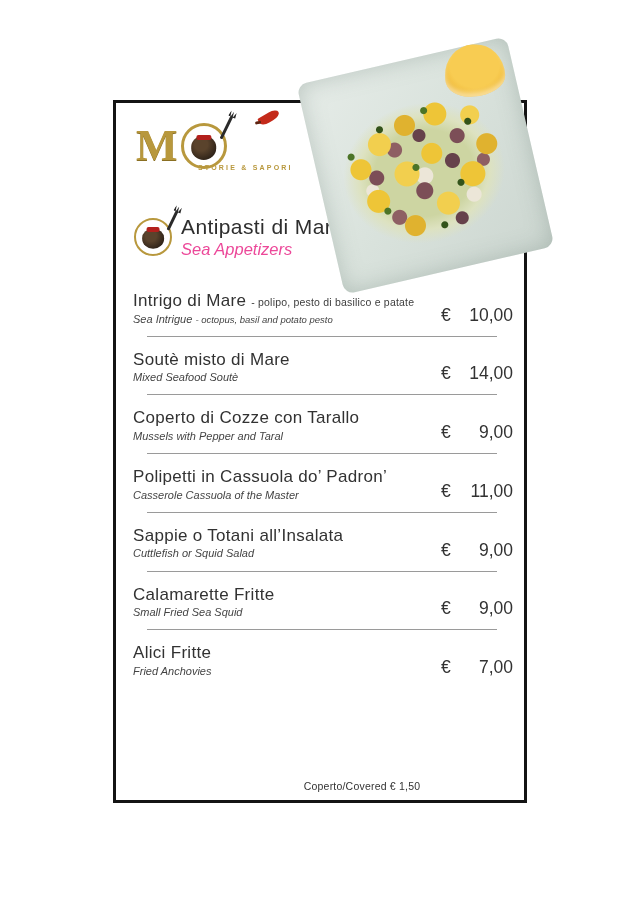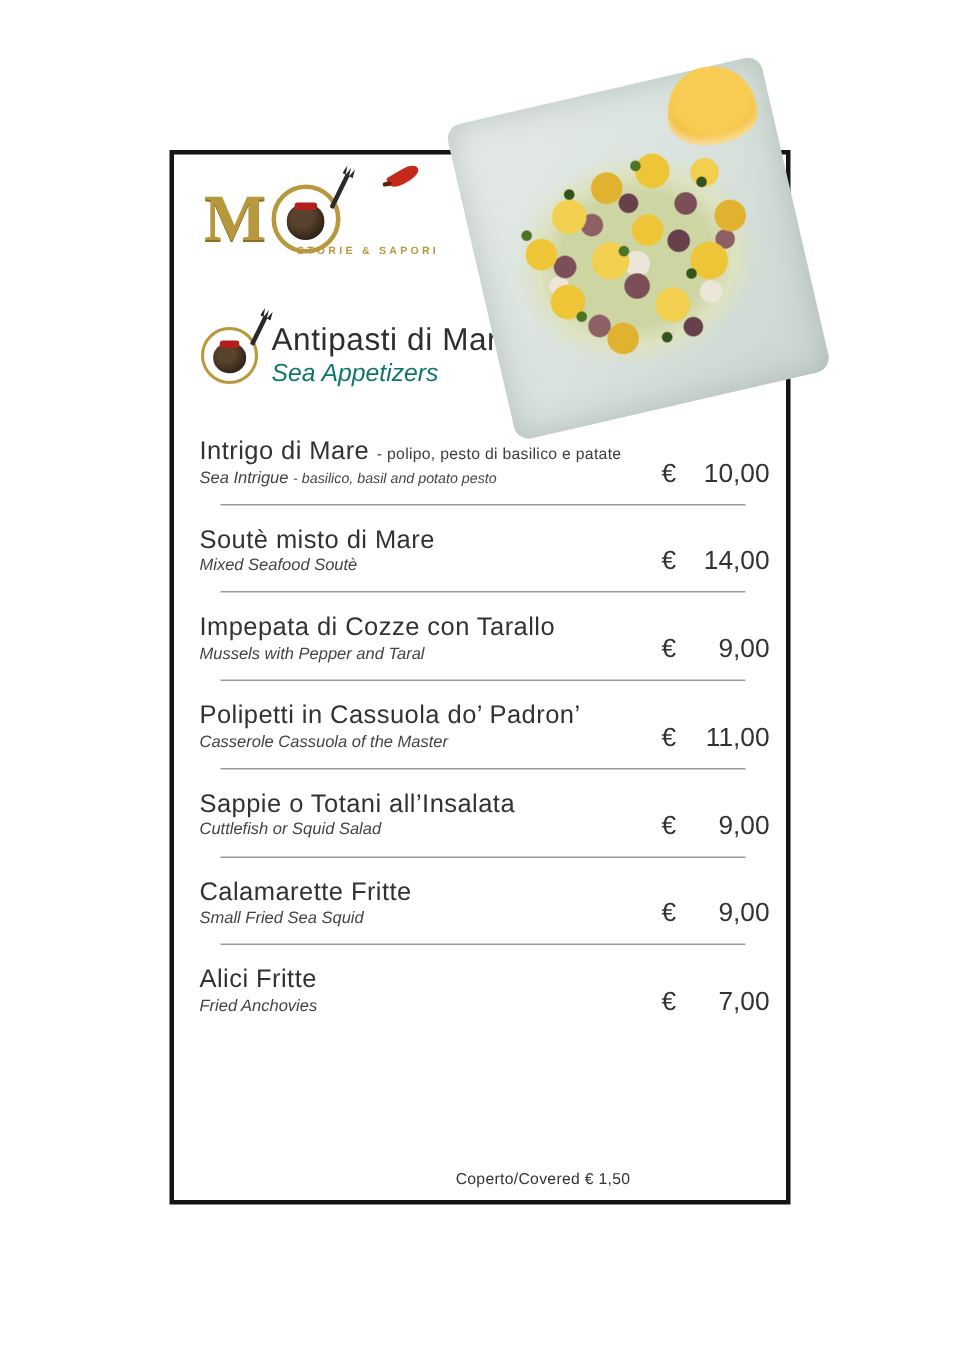--- a/index.html
+++ b/index.html
@@ -46,7 +46,7 @@
   
   .section-header { position:absolute; left:18px; top:112px; display:flex; align-items:center; gap:9px; }
   .sec-title { font-size:21px; color:#2e2e2e; letter-spacing:0.4px; }
-  .sec-sub { font-size:16.5px; font-style:italic; color:#0f766e; margin-top:1px; }
+  .sec-sub { font-size:16.5px; font-style:italic; color:#ec4899; margin-top:1px; }
 
   
   .menu { position:absolute; left:17px; top:188px; width:380px; }

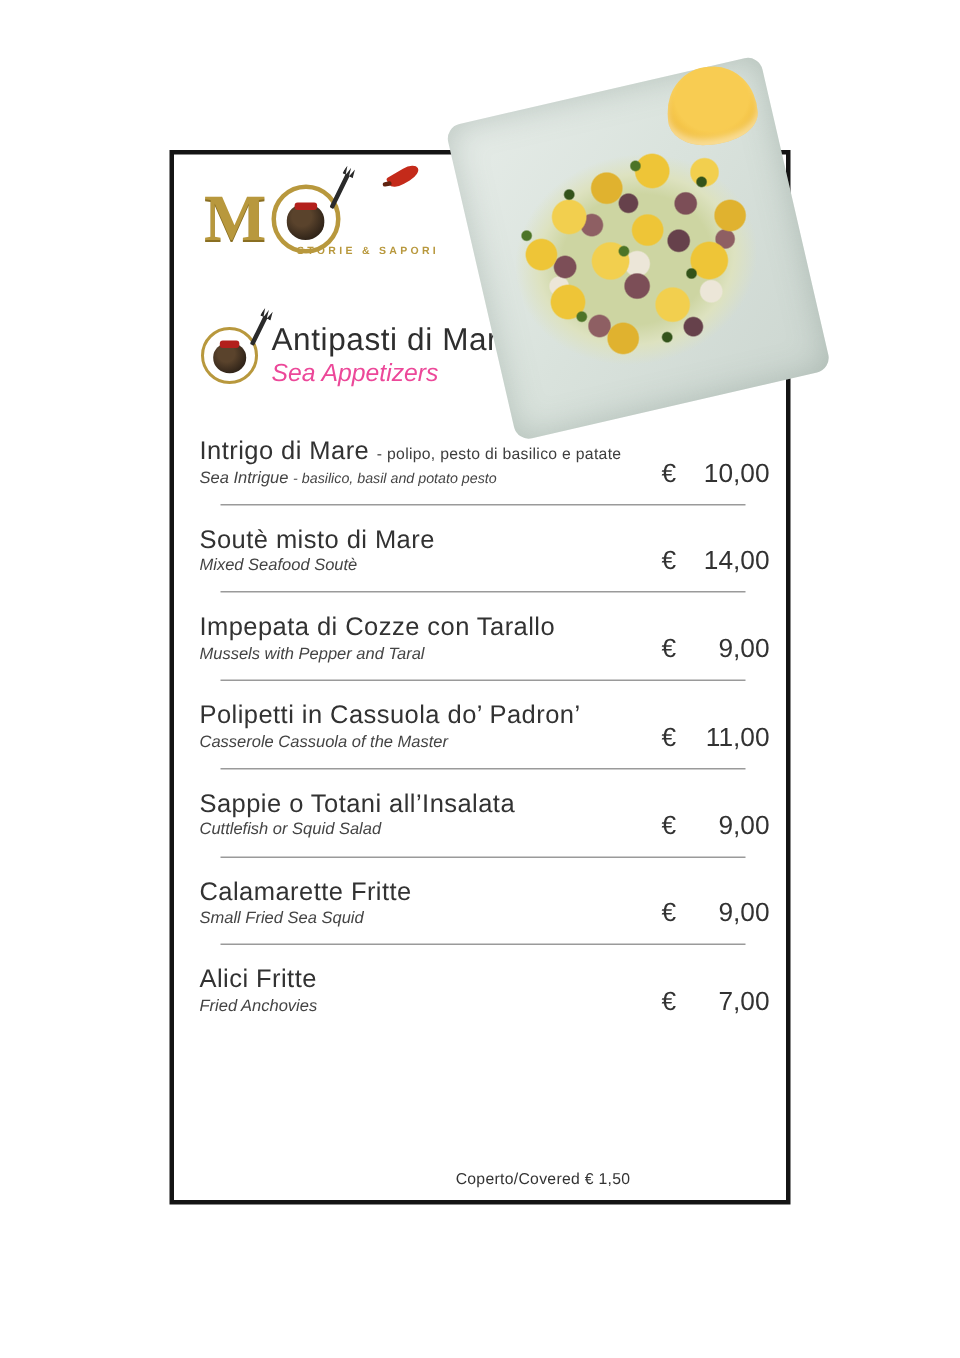--- a/index.html
+++ b/index.html
@@ -148,7 +148,7 @@
     <div class="item">
       <div>
         <div class="line1"><span>Intrigo di Mare</span> <span class="it-detail">- polipo, pesto di basilico e patate</span></div>
-        <div class="line2"><span>Sea Intrigue</span> <span class="en-detail">- basilico, basil and potato pesto</span></div>
+        <div class="line2"><span>Sea Intrigue</span> <span class="en-detail">- octopus, basil and potato pesto</span></div>
       </div>
       <div class="price">
         <span>€</span>

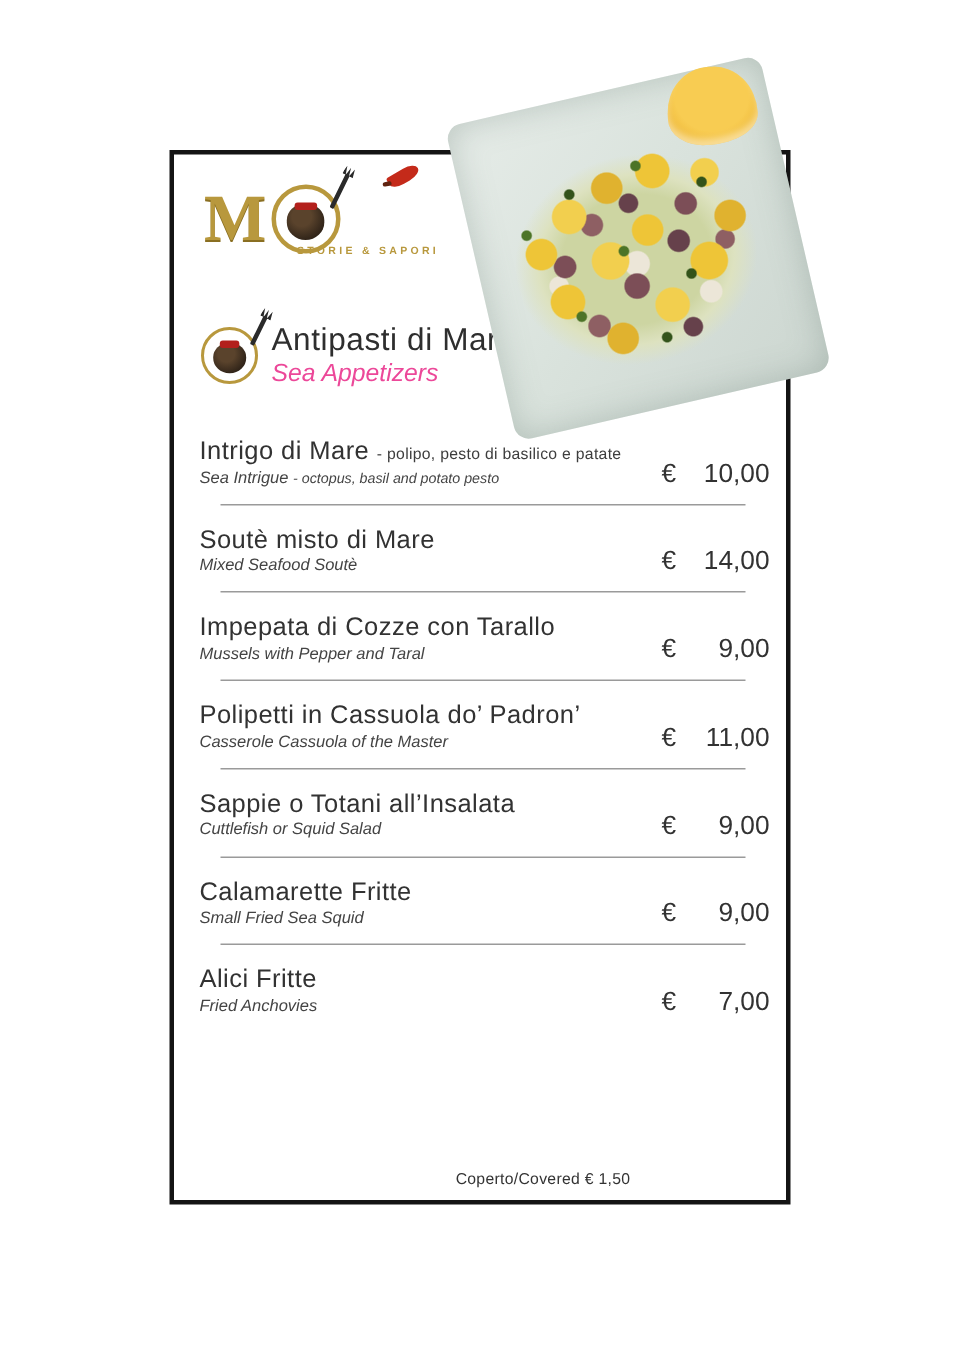--- a/index.html
+++ b/index.html
@@ -171,7 +171,7 @@
 
     <div class="item">
       <div>
-        <div class="line1"><span>Impepata di Cozze con Tarallo</span></div>
+        <div class="line1"><span>Coperto di Cozze con Tarallo</span></div>
         <div class="line2"><span>Mussels with Pepper and Taral</span></div>
       </div>
       <div class="price">

